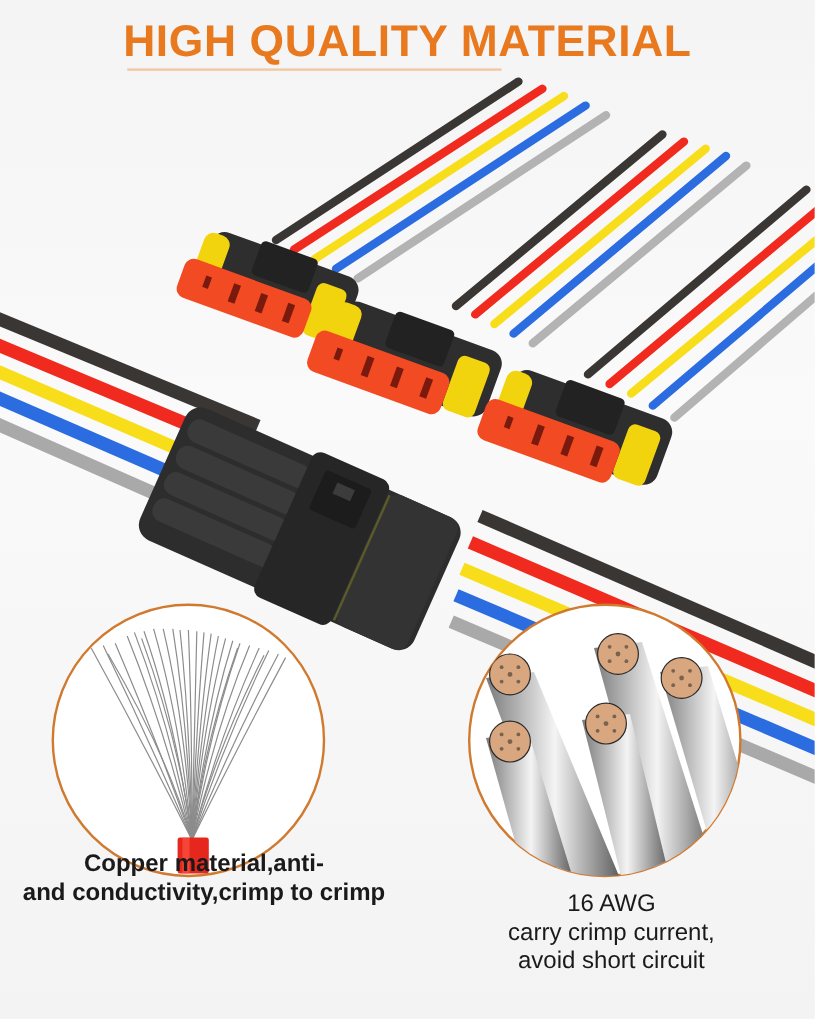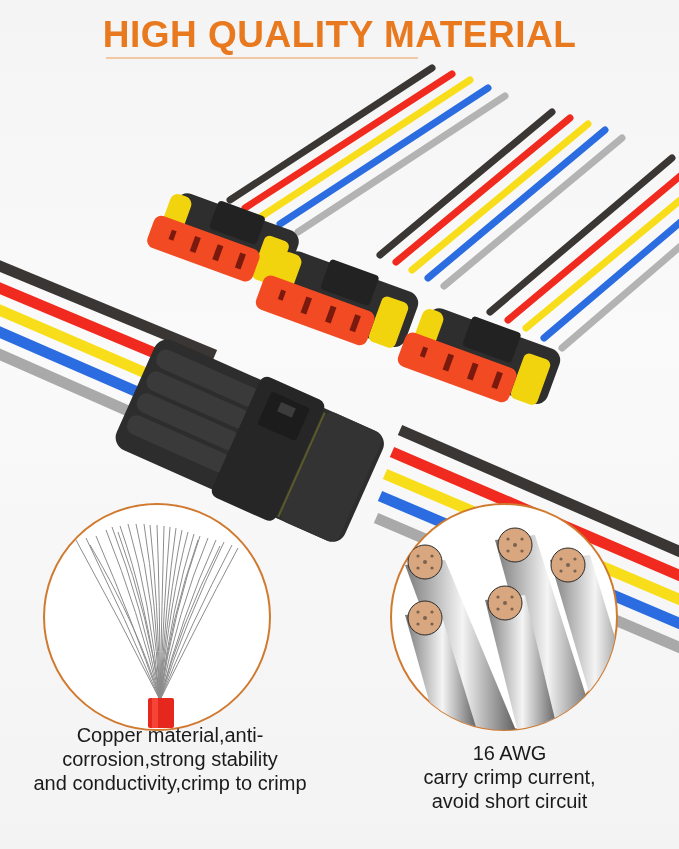--- a/index.html
+++ b/index.html
@@ -24,7 +24,7 @@
     font-size: 20px; line-height: 24px;
   }
   .caption span { display: block; }
-  .caption-left { left: 0; width: 340px; top: 723px; }
+  .caption-left { left: 0; width: 340px; top: 708px; font-weight: bold; }
   .caption-right { left: 340px; width: 339px; top: 741px; }
 </style>
 </head>

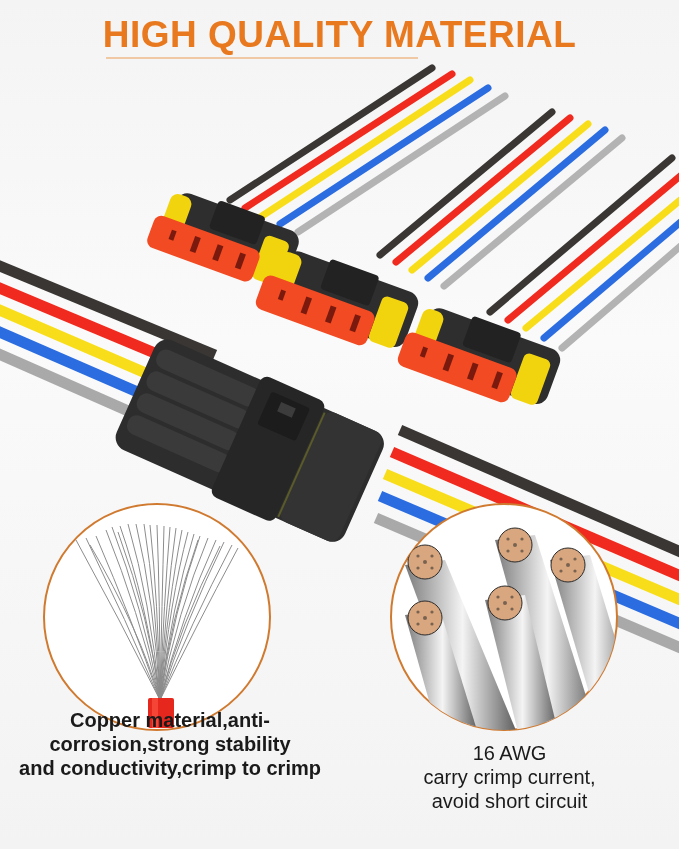--- a/index.html
+++ b/index.html
@@ -217,7 +217,6 @@
 
 <div class="caption caption-left">
   <span>Copper material,anti-</span>
-  <span>corrosion,strong stability</span>
   <span>and conductivity,crimp to crimp</span>
 </div>
 

